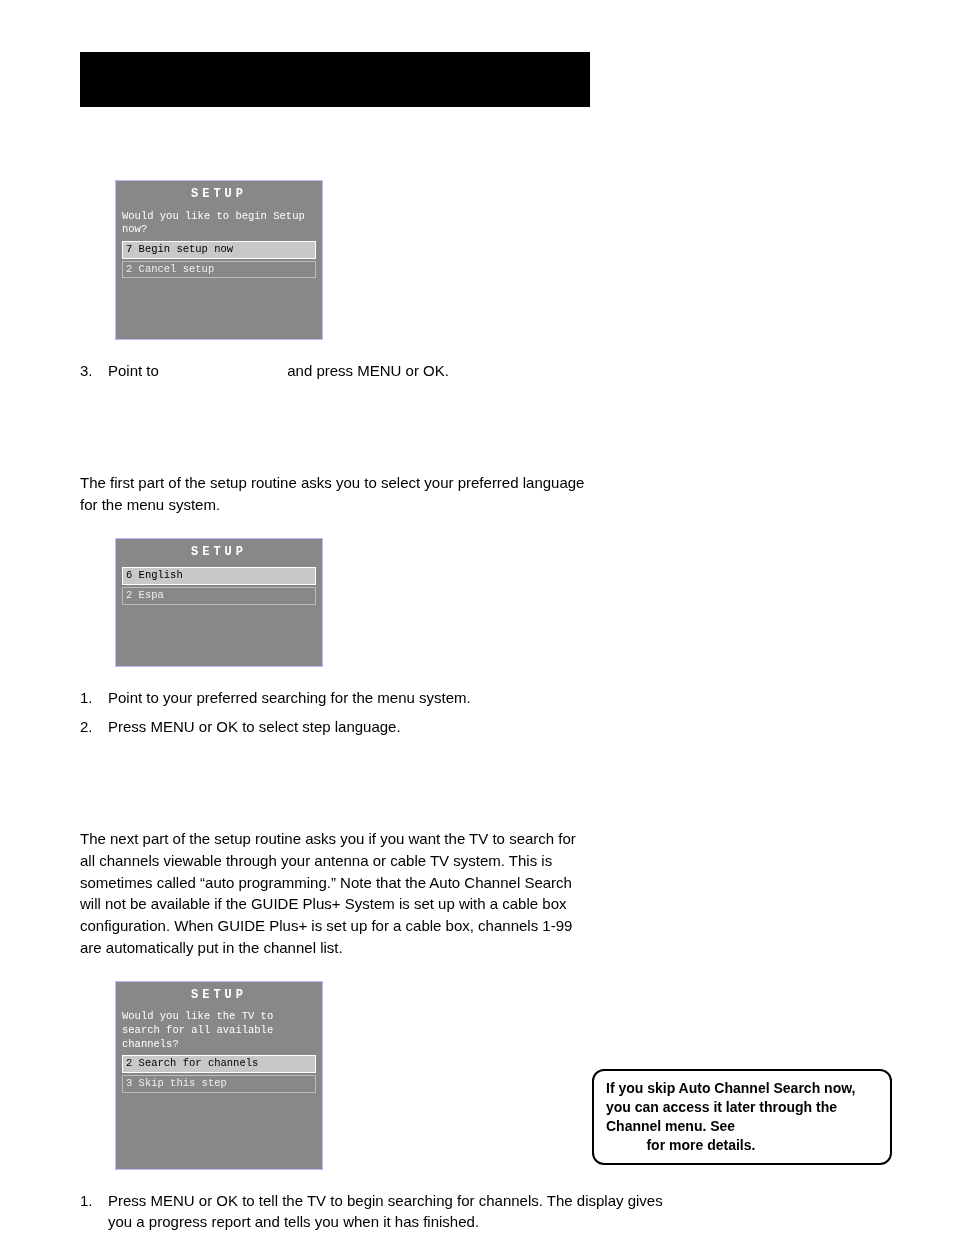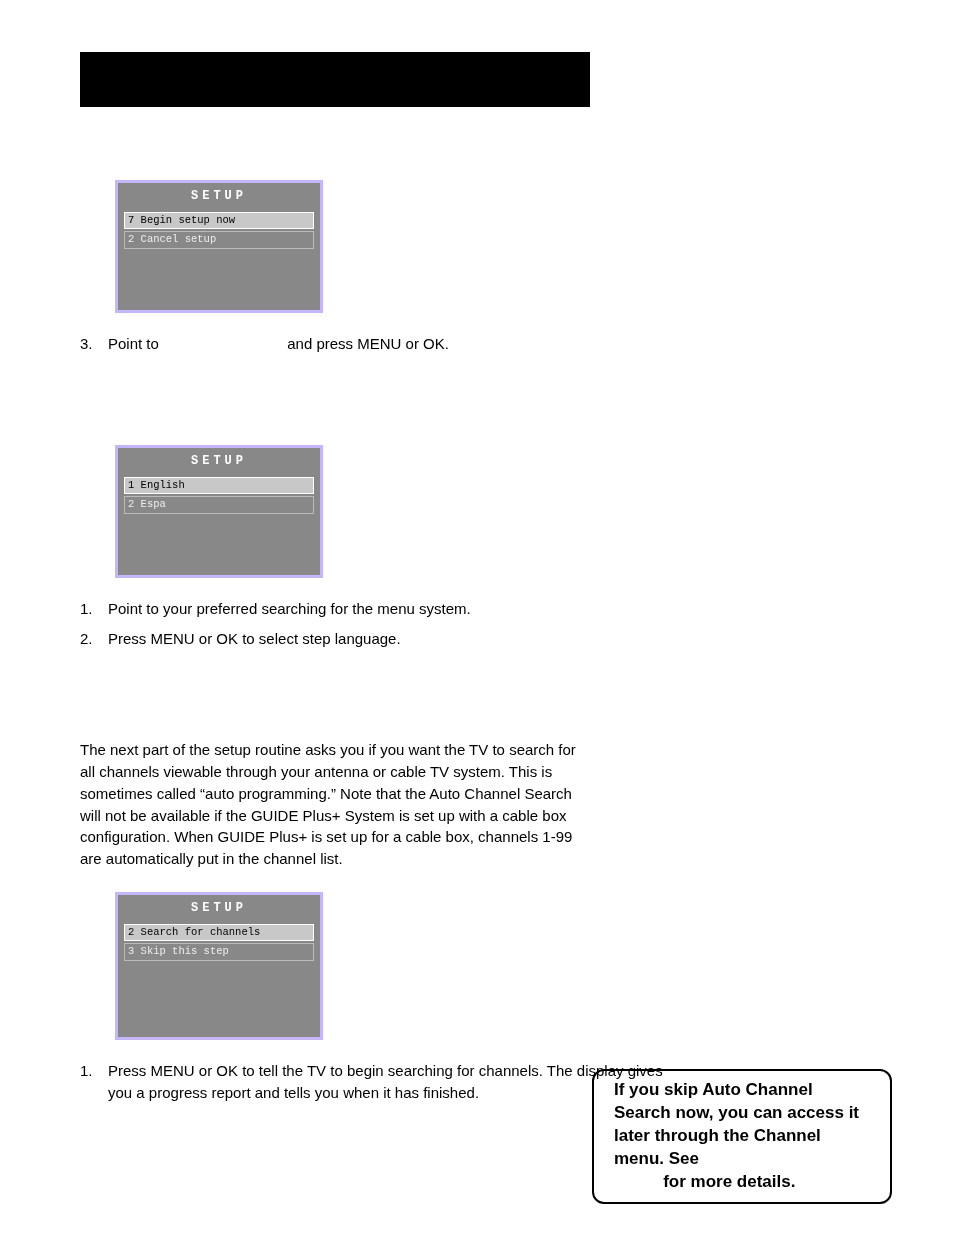--- a/index.html
+++ b/index.html
@@ -28,7 +28,7 @@
   }
   .tv-screen {
     width: 208px;
-    border: 3px solid #c4b5fd;
+    border: 1px solid #c4b5fd;
     background: #888;
     margin-left: 35px;
     margin-bottom: 20px;

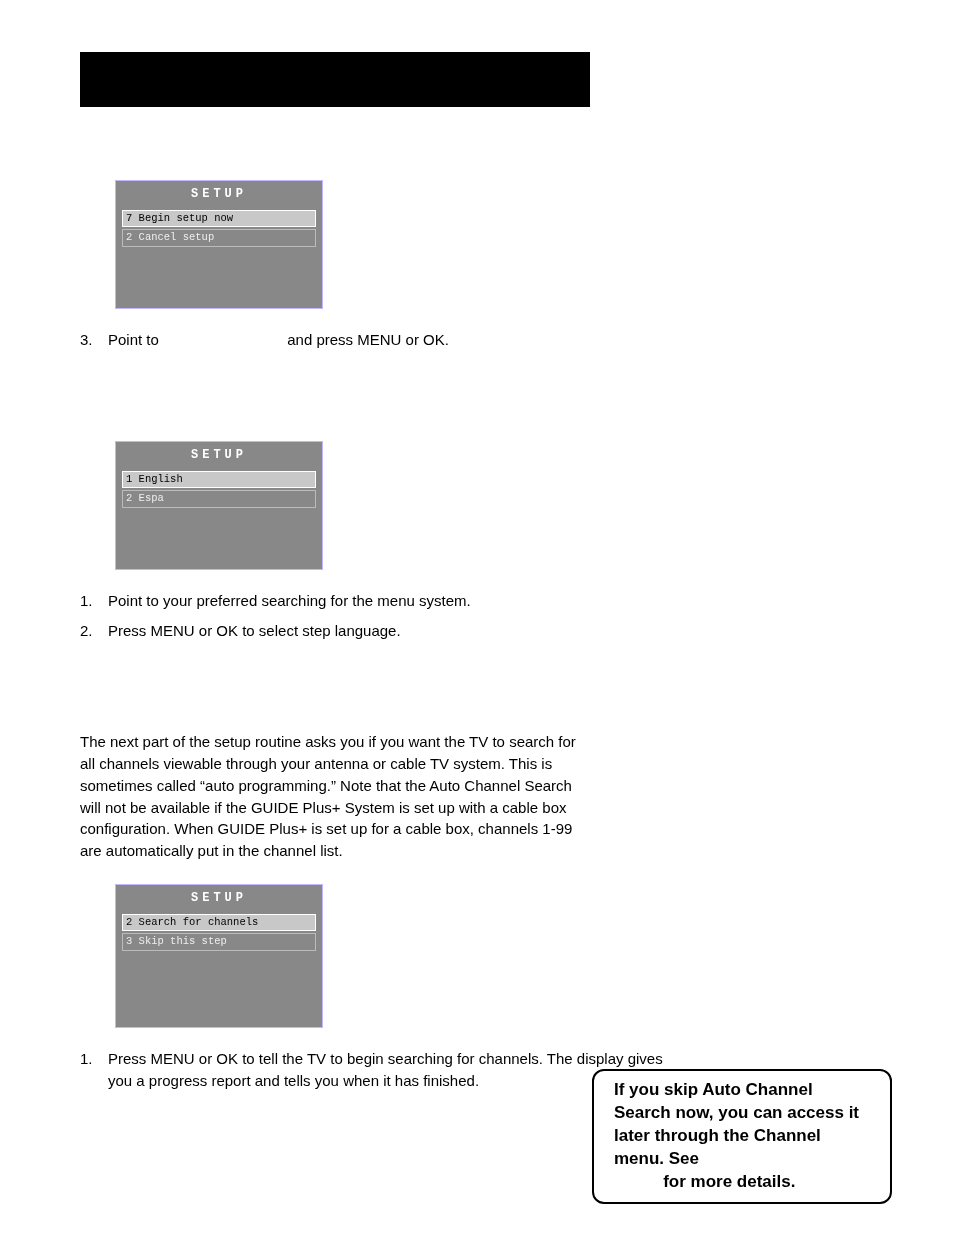--- a/index.html
+++ b/index.html
@@ -124,6 +124,7 @@
 
   <div class="tv-screen">
     <div class="tv-title">SETUP</div>
+    <div class="tv-prompt">Would you like to begin Setup now?</div>
     <div class="tv-option selected">7 Begin setup now</div>
     <div class="tv-option unselected">2 Cancel setup</div>
     <div class="tv-spacer"></div>

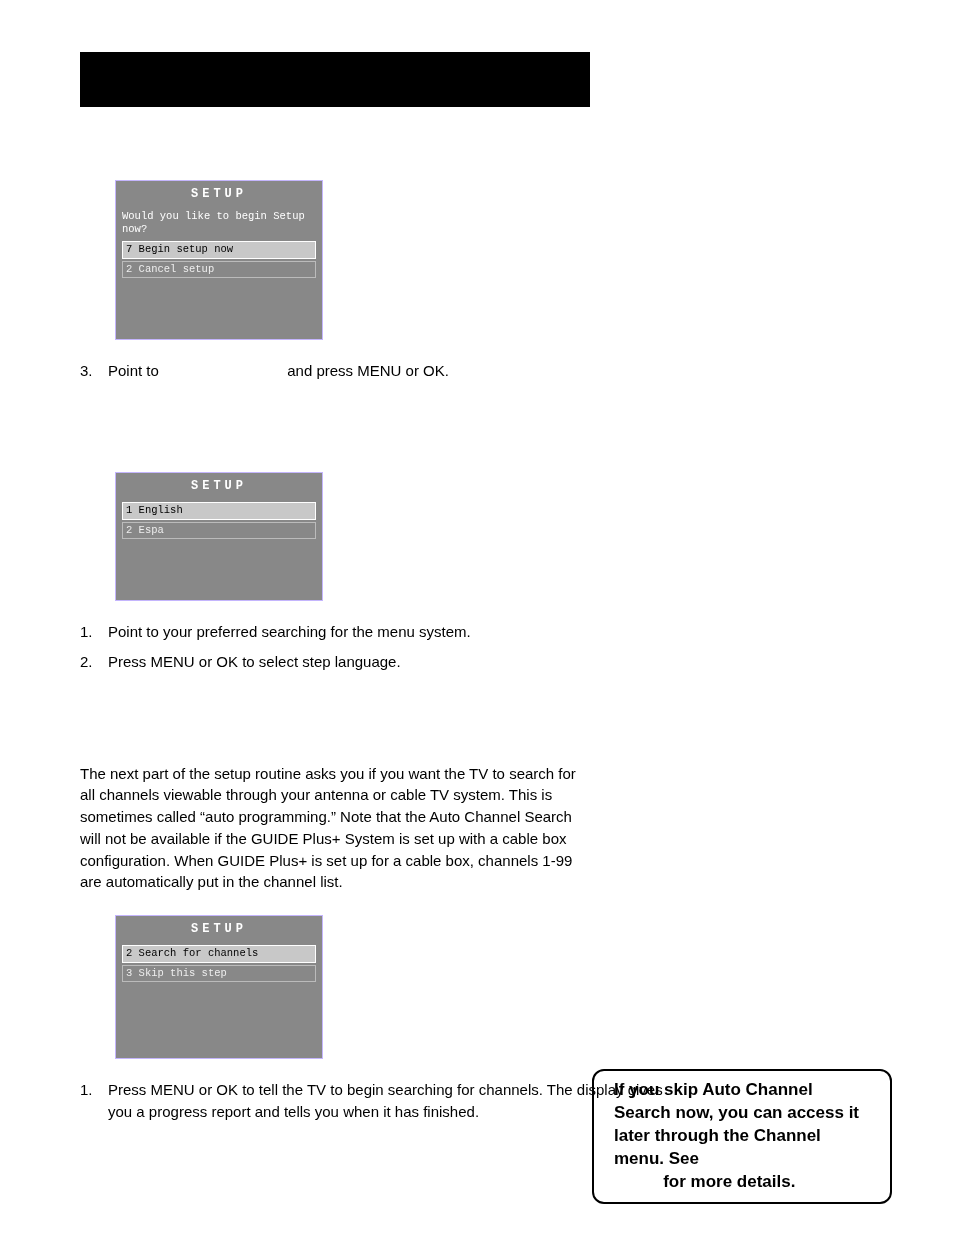--- a/index.html
+++ b/index.html
@@ -141,6 +141,7 @@
 
   <div class="section-gap"></div>
 
+  <p class="section-para">The first part of the setup routine asks you to select your preferred language for the menu system.</p>
 
   <div class="tv-screen">
     <div class="tv-title">SETUP</div>

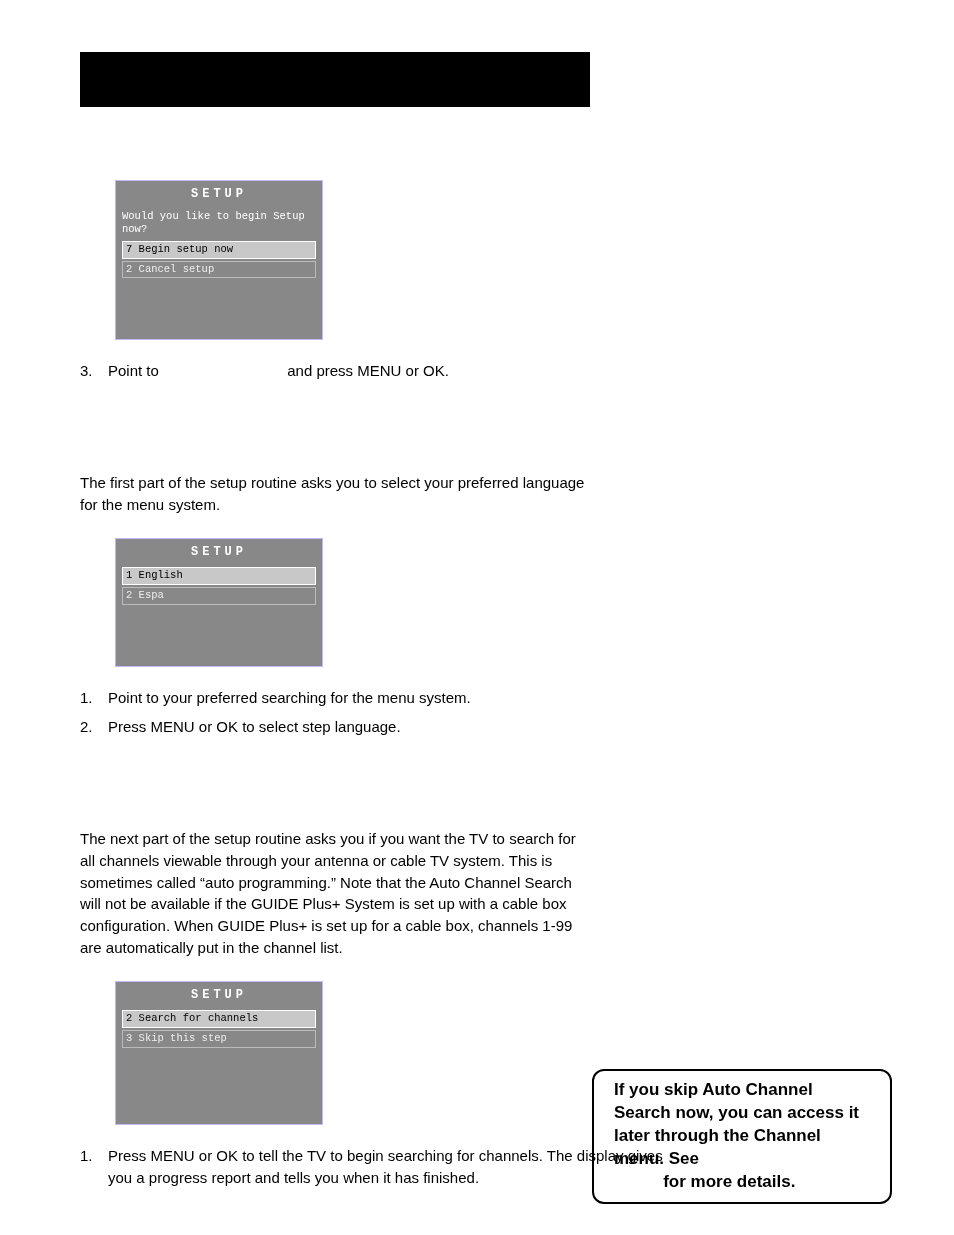--- a/index.html
+++ b/index.html
@@ -145,7 +145,7 @@
 
   <div class="tv-screen">
     <div class="tv-title">SETUP</div>
-    <div class="tv-option selected">1 English</div>
+    <div class="tv-option selected">6 English</div>
     <div class="tv-option unselected">2 Espa</div>
     <div class="tv-spacer"></div>
   </div>

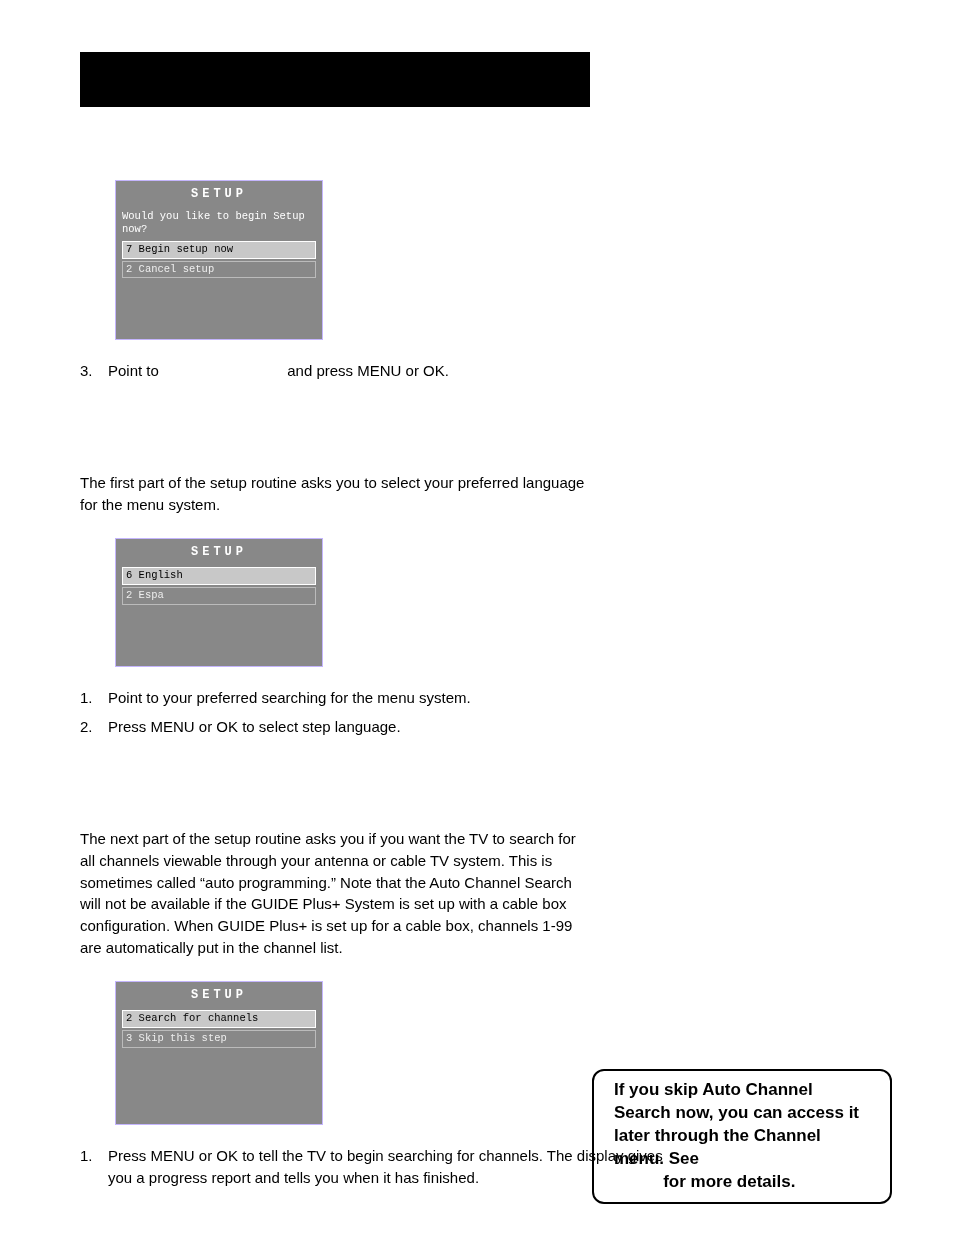--- a/index.html
+++ b/index.html
@@ -167,6 +167,7 @@
 
   <div class="tv-screen">
     <div class="tv-title">SETUP</div>
+    <div class="tv-prompt">Would you like the TV to search for all available channels?</div>
     <div class="tv-option selected">2 Search for channels</div>
     <div class="tv-option unselected">3 Skip this step</div>
     <div class="tv-spacer-lg"></div>

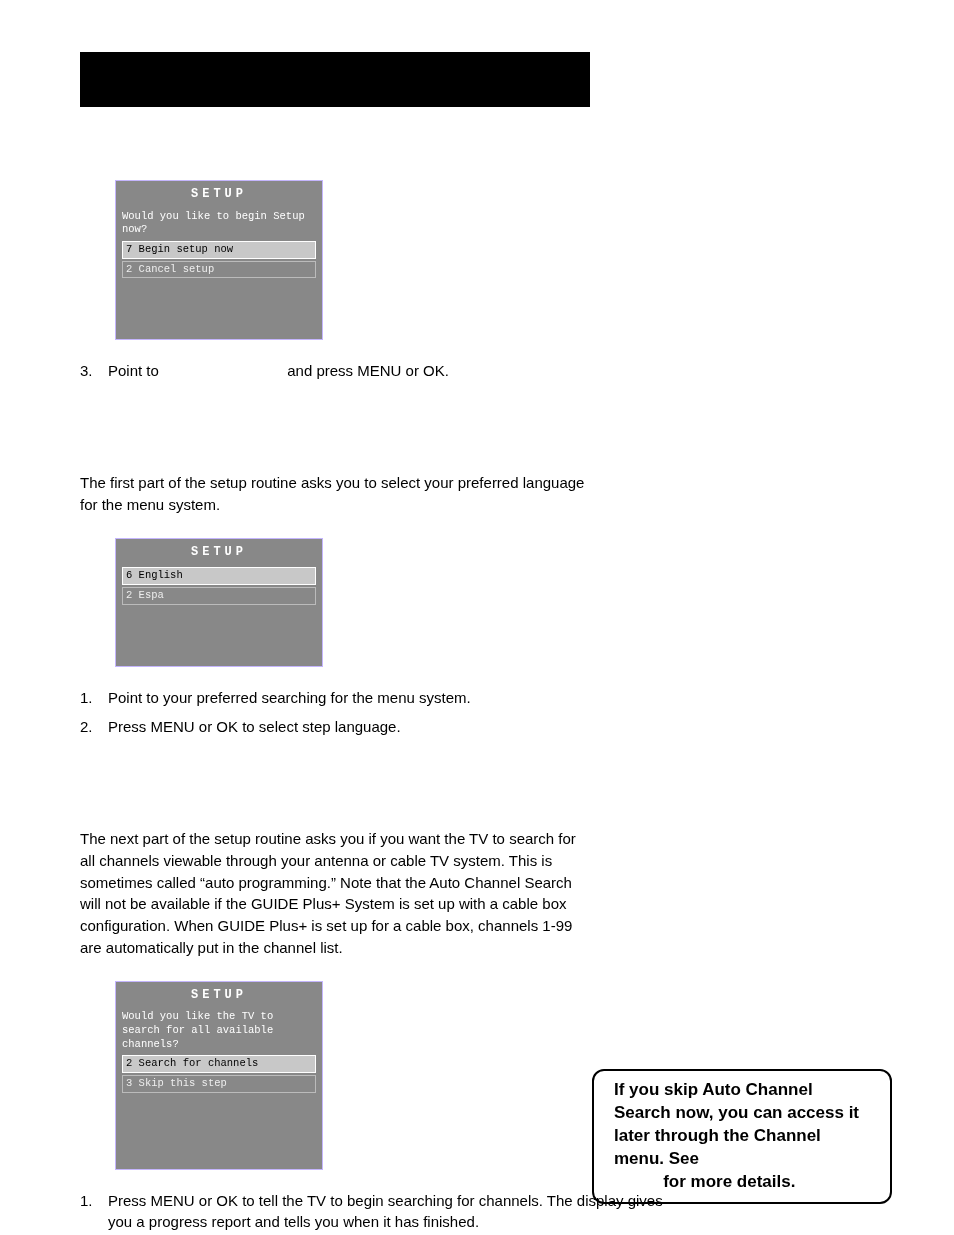--- a/index.html
+++ b/index.html
@@ -109,8 +109,8 @@
     width: 300px;
     border: 2px solid #000;
     border-radius: 12px;
-    padding: 8px 20px;
-    font-size: 17px;
+    padding: 8px 12px;
+    font-size: 14px;
     font-weight: bold;
     line-height: 1.35;
   }

